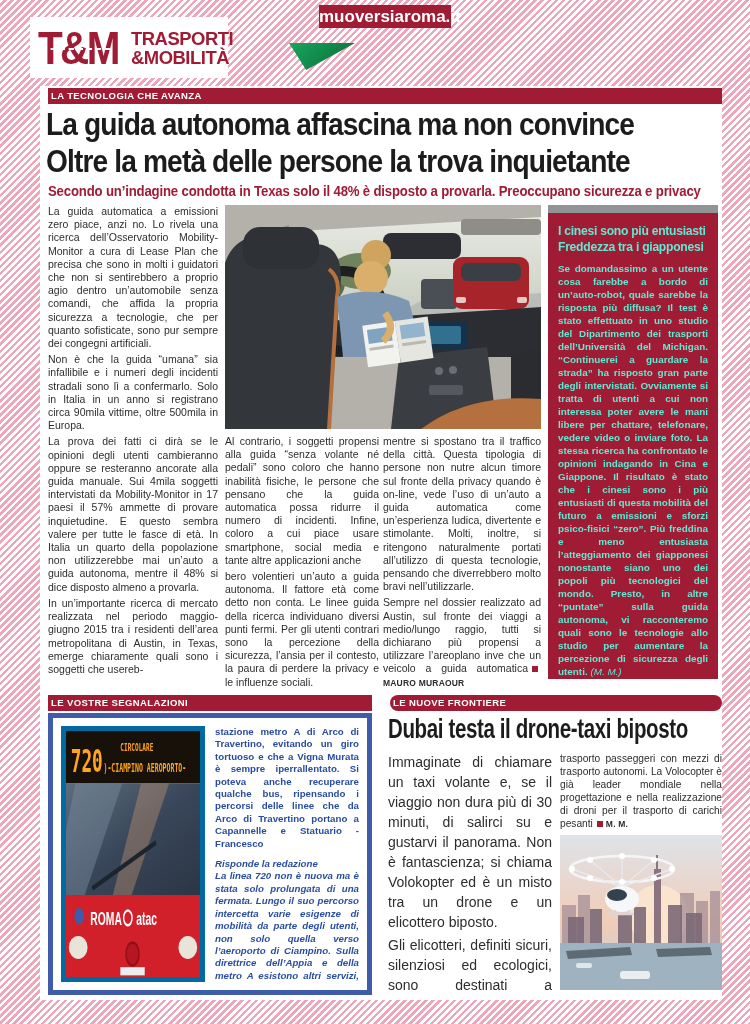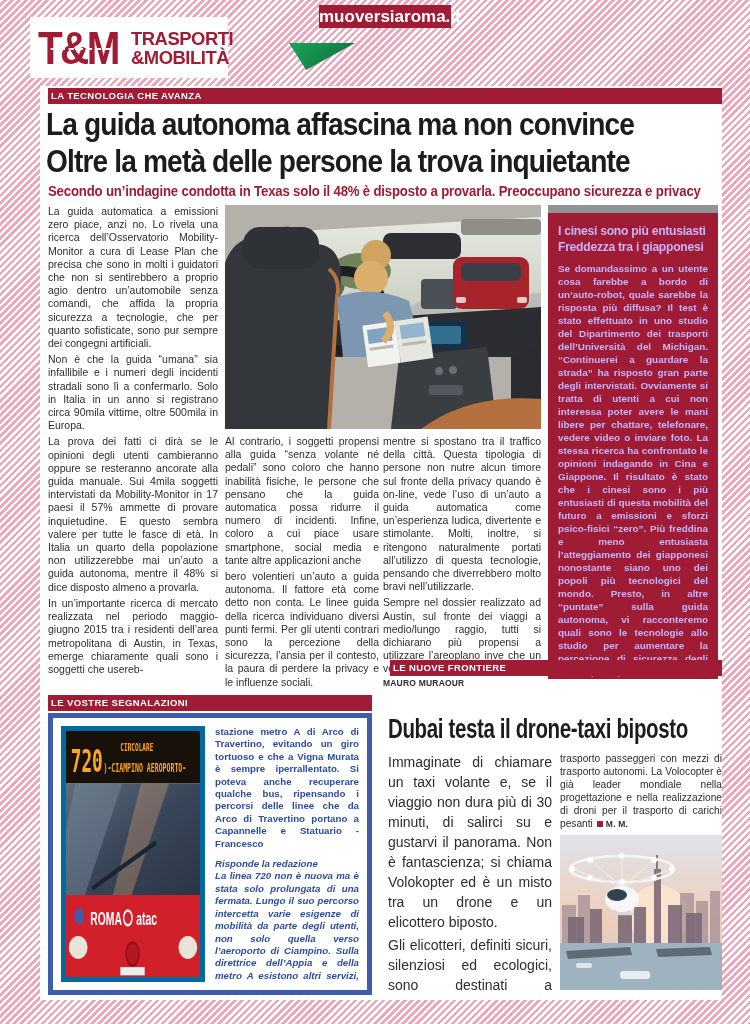--- a/index.html
+++ b/index.html
@@ -43,7 +43,7 @@
   
   .sidebar{position:absolute;left:508px;top:119px;width:170px;}
   .sidebar .strip{height:8px;background:#909497;}
-  .sidebar .box{background:var(--crimson);color:#c4b5fd;height:466px;overflow:hidden;
+  .sidebar .box{background:var(--crimson);color:#5eead4;height:466px;overflow:hidden;
                 padding:10px 10px 8px 10px;box-sizing:border-box;}
   .sidebar h3{margin:0 0 8px 0;font-size:13.5px;line-height:15.5px;letter-spacing:-.3px;
               transform:scaleX(.9);transform-origin:left top;white-space:nowrap;}

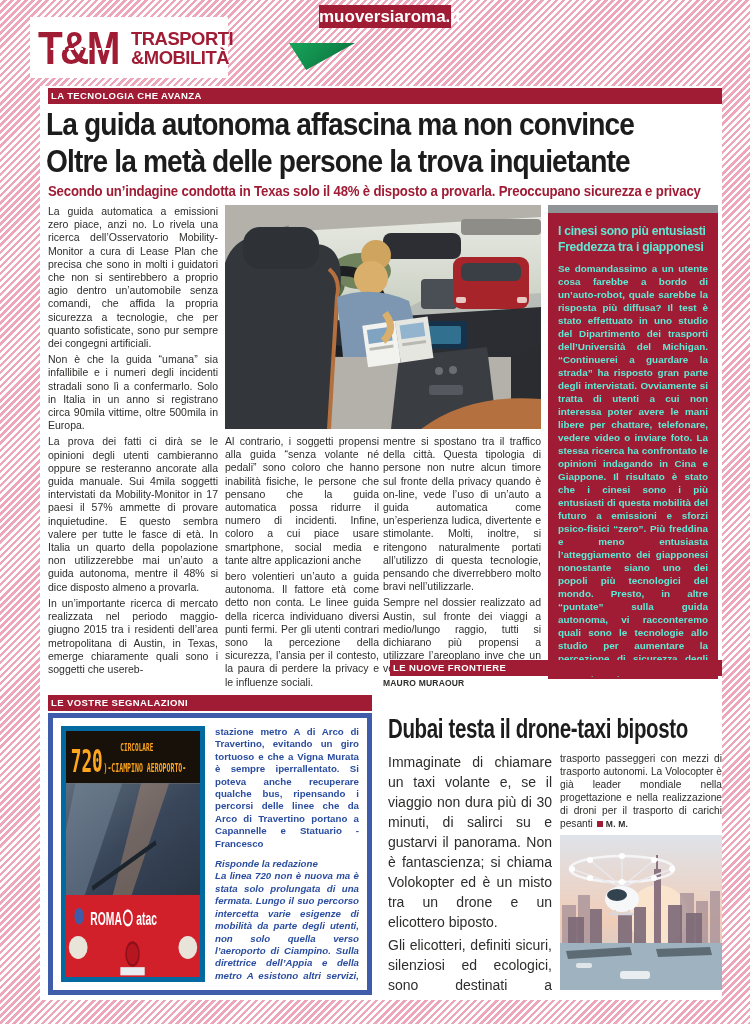--- a/index.html
+++ b/index.html
@@ -211,7 +211,7 @@
       </div>
     </div>
 
-    <div class="kicker" style="left:350px;top:574px;width:332px;">LE NUOVE FRONTIERE</div>
+    <div class="kicker" style="left:350px;top:609px;width:332px;border-radius:8px;">LE NUOVE FRONTIERE</div>
     <div class="fr-headline">Dubai testa il drone-taxi biposto</div>
 
     <div class="col" style="left:348px;top:666px;width:164px;height:245px;font-size:14px;line-height:20px;">

